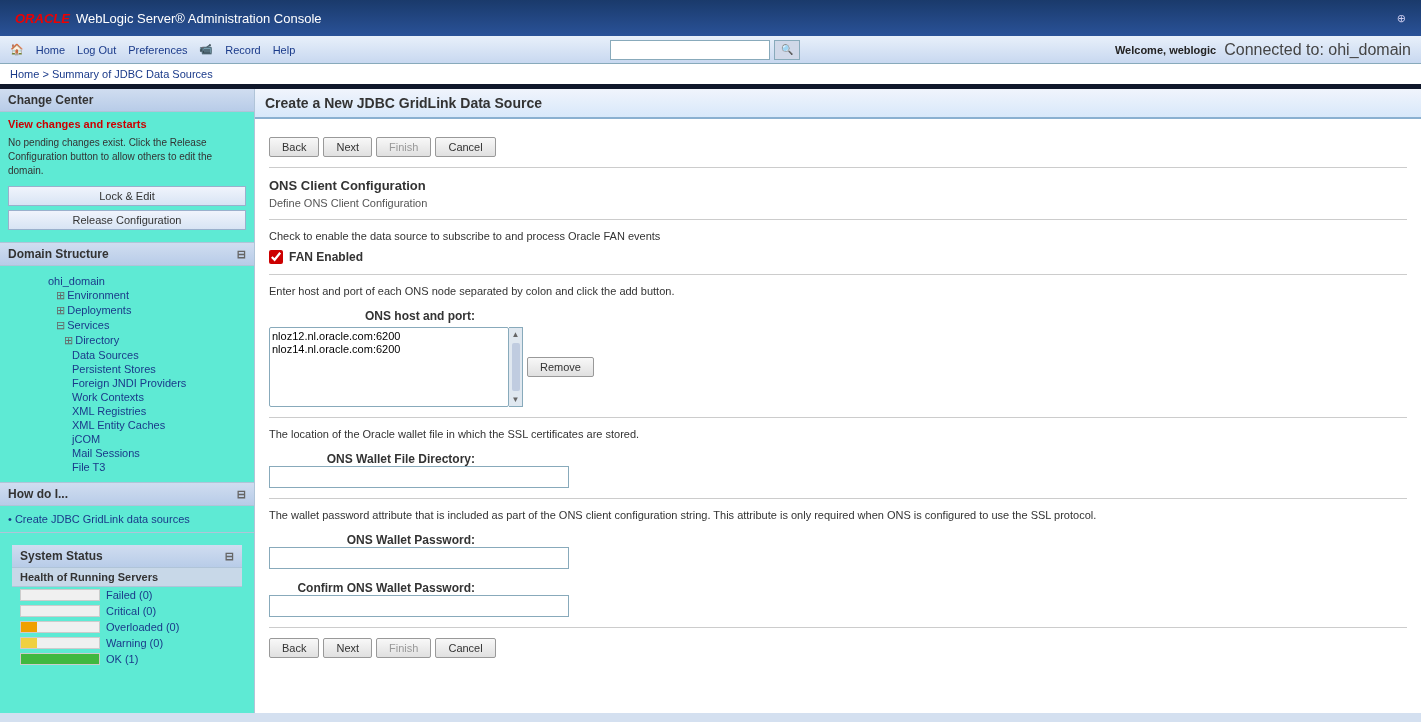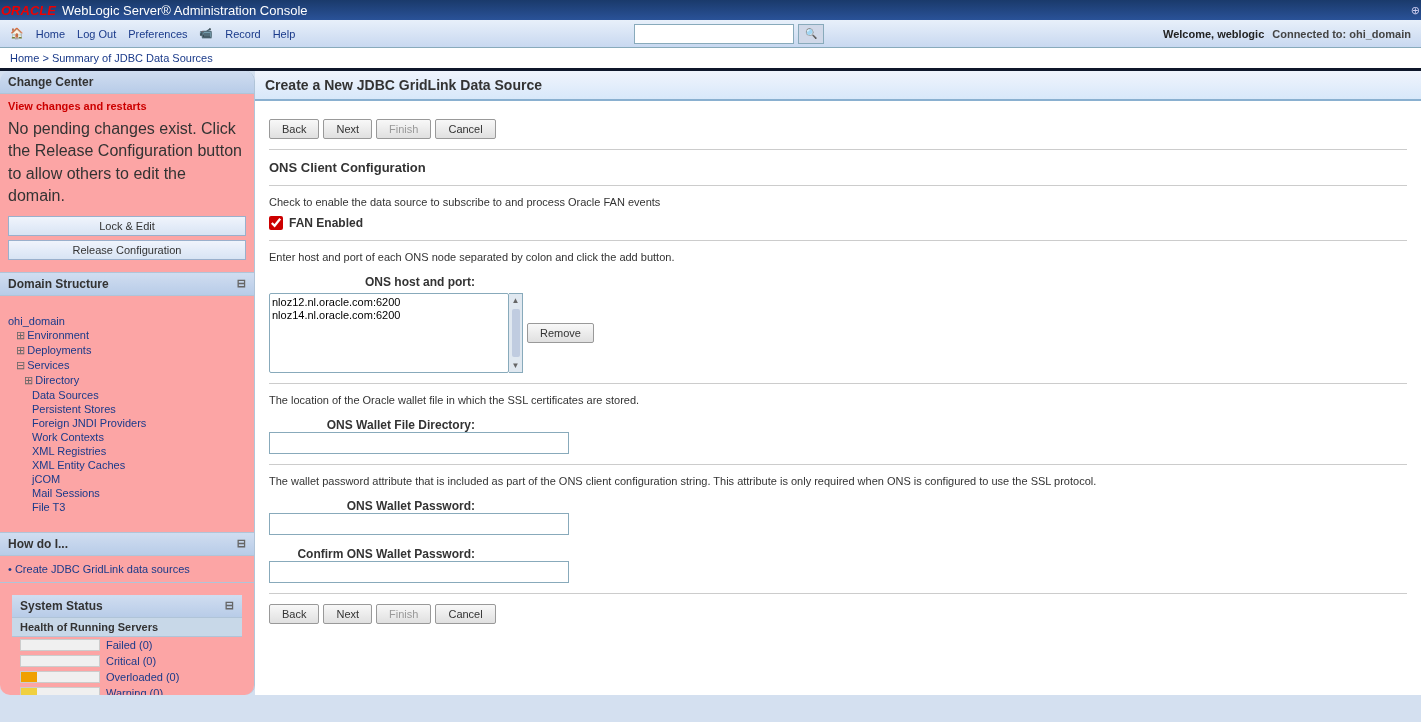--- a/index.html
+++ b/index.html
@@ -8,10 +8,10 @@
     
     #header {
       background: linear-gradient(to bottom, #1a3a6b, #2a5298);
-      height: 20px;
-      display: flex;
-      align-items: center;
-      padding: 0 1px;
+      height: 36px;
+      display: flex;
+      align-items: center;
+      padding: 0 15px;
       justify-content: space-between;
     }
     #header-left { display: flex; align-items: center; gap: 6px; }

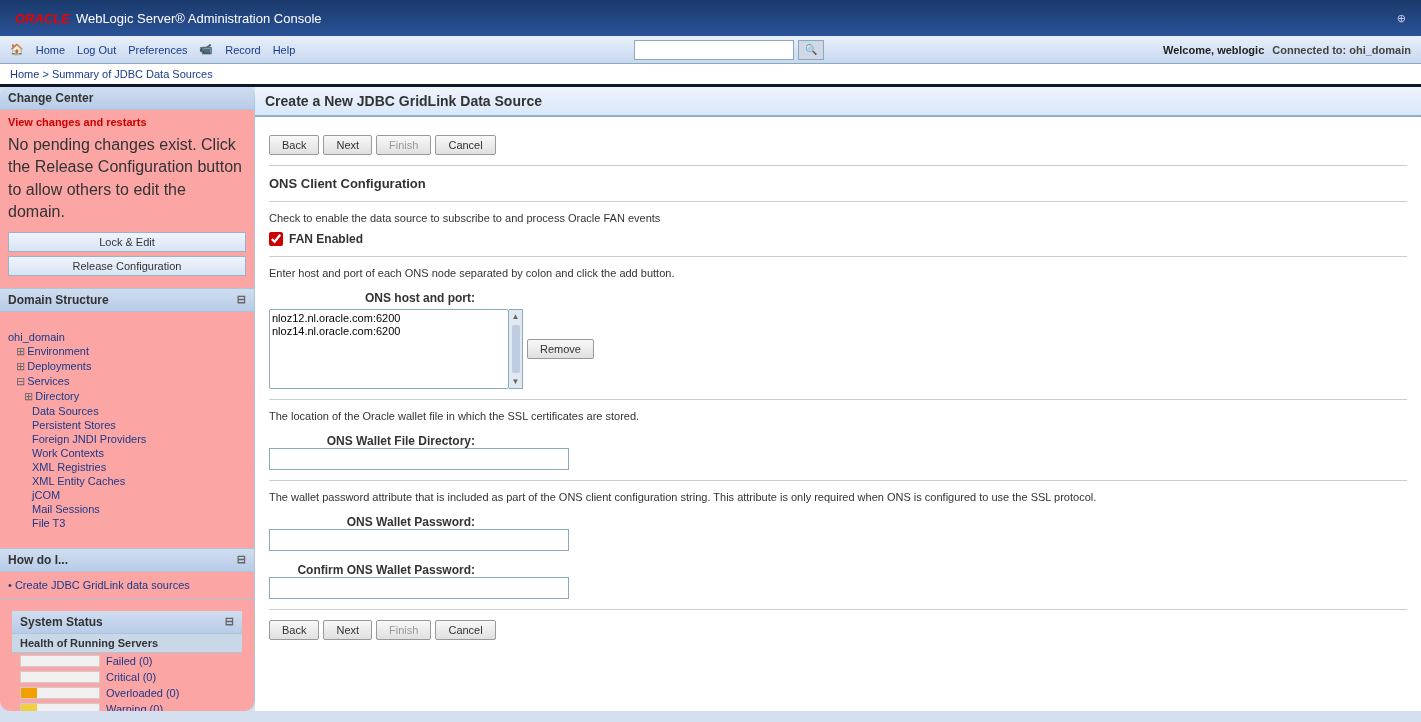--- a/index.html
+++ b/index.html
@@ -342,7 +342,7 @@
   </div>
   <div style="margin-left:auto; display:flex; align-items:center; gap:8px;">
     <span style="font-size:11px;color:#222;font-weight:bold;">Welcome, weblogic</span>
-    <span style="font-size:11px;color:#444;font-weight:bold;">Connected to: ohi_domain</span>
+    <span style="font-size:16px;color:#444;">Connected to: ohi_domain</span>
   </div>
 </div>
 

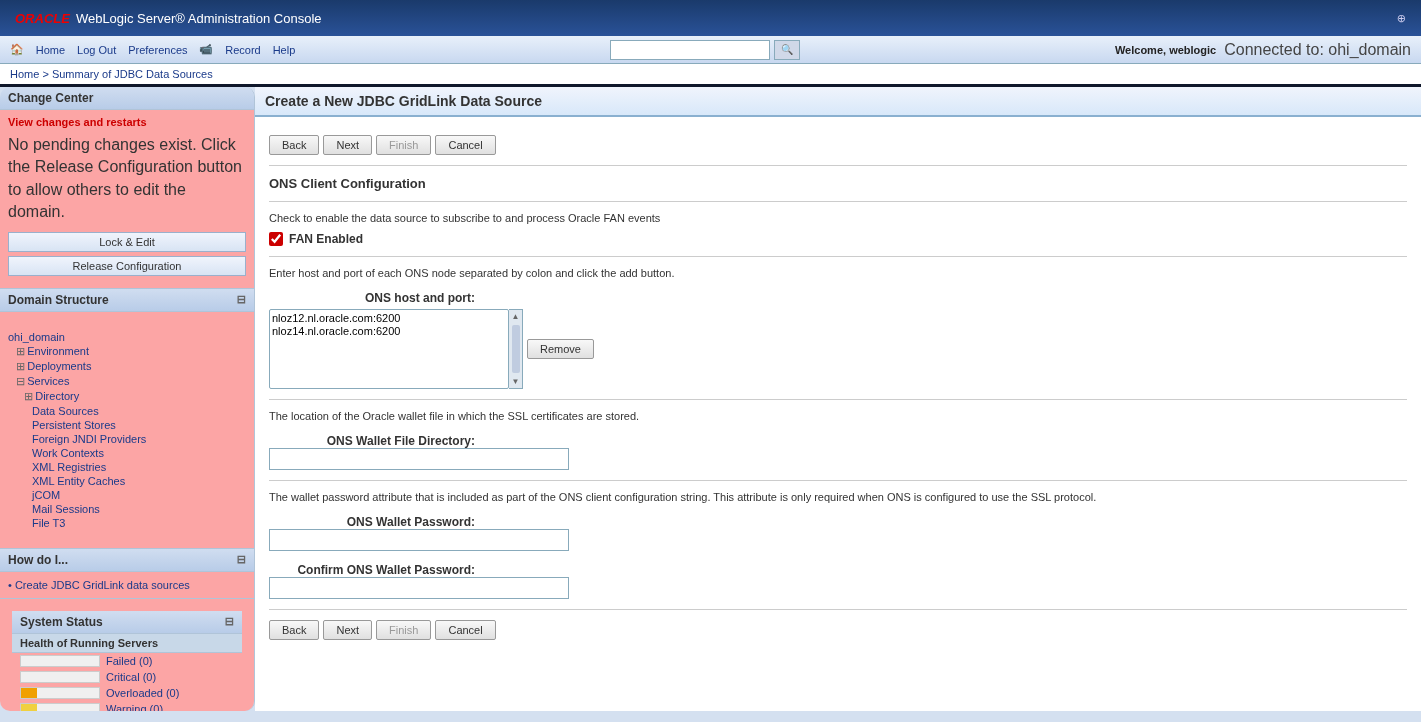--- a/index.html
+++ b/index.html
@@ -38,7 +38,7 @@
     #breadcrumb {
       background: white;
       padding: 4px 10px;
-      border-bottom: 3px solid #0f172a;
+      border-bottom: 5px solid #0f172a;
       font-size: 11px;
       color: #1a3a8a;
     }

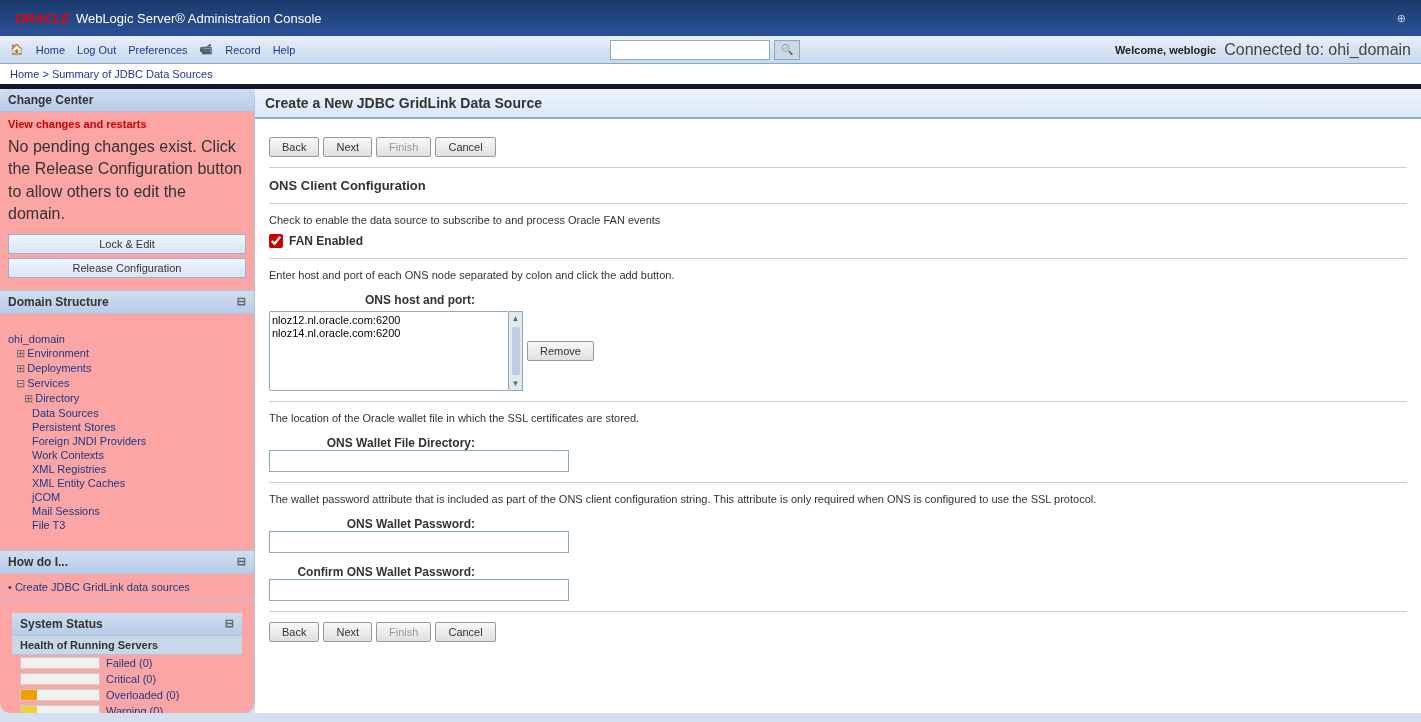--- a/index.html
+++ b/index.html
@@ -55,12 +55,11 @@
     #sidebar {
       width: 255px;
       min-width: 255px;
-      background: #fca5a5;
+      background: #5eead4;
       border-right: 1px solid #b0c4d8;
       overflow-y: auto;
       display: flex;
       flex-direction: column;
-      border-radius: 10px;
     }
 
     

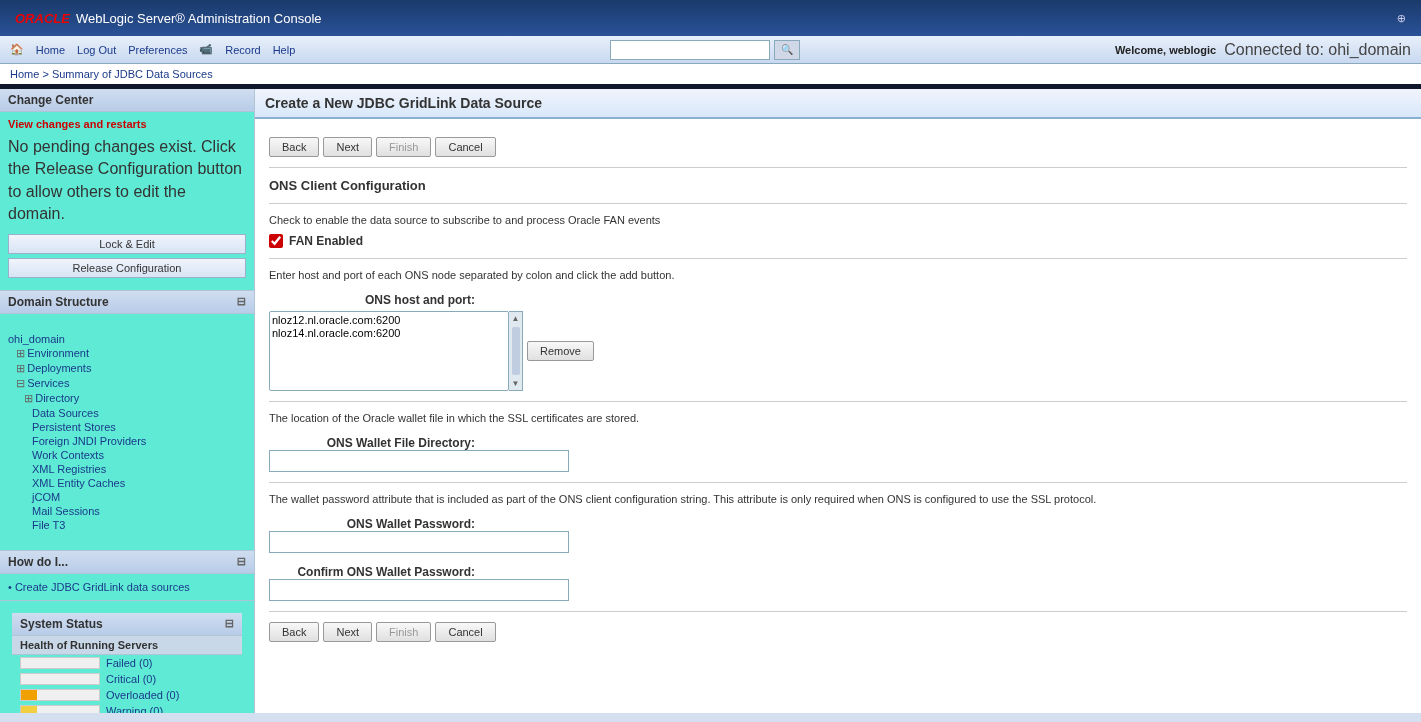--- a/index.html
+++ b/index.html
@@ -84,7 +84,7 @@
       display: block;
       margin-bottom: 6px;
     }
-    #change-center-text { font-size: 16px; color: #333; line-height: 1.4; margin-bottom: 8px; }
+    #change-center-text { font-size: 10px; color: #333; line-height: 1.4; margin-bottom: 8px; }
     .sidebar-btn {
       display: block;
       width: 100%;

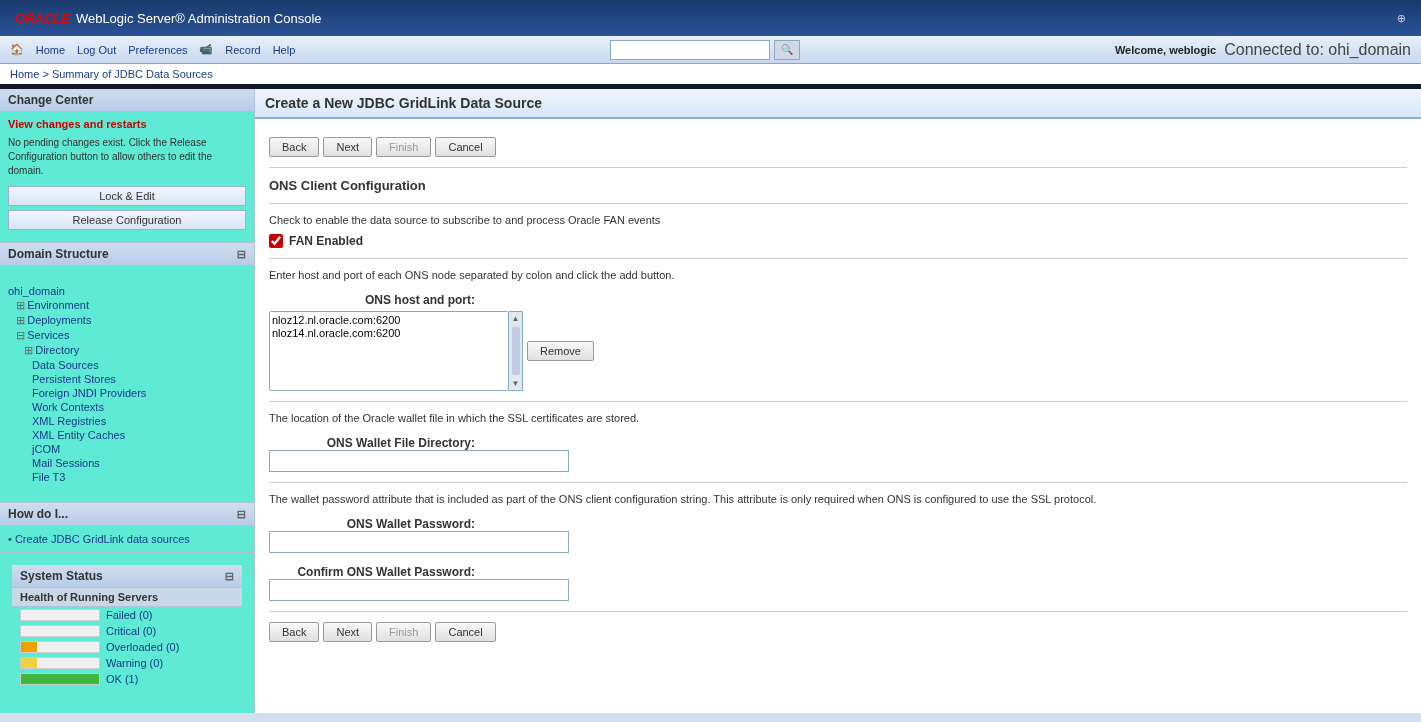--- a/index.html
+++ b/index.html
@@ -454,6 +454,7 @@
       <hr class="divider">
 
       <div class="section-heading">ONS Client Configuration</div>
+      <div class="section-subtext">Define ONS Client Configuration</div>
 
       <hr class="divider">
 

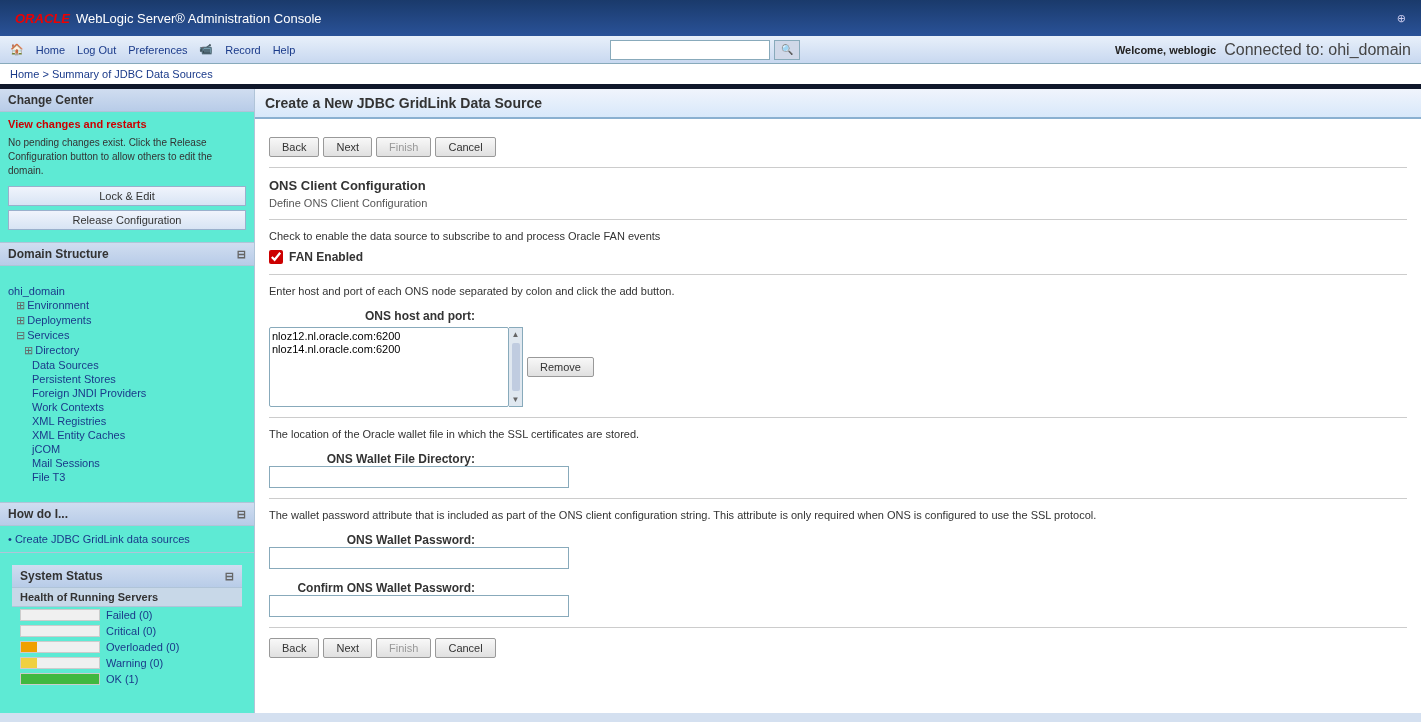--- a/index.html
+++ b/index.html
@@ -114,7 +114,7 @@
       justify-content: space-between;
       align-items: center;
     }
-    #domain-tree { padding: 18px 0; }
+    #domain-tree { padding: 8px 0; margin-left: 40px; }
     .tree-item {
       padding: 1px 8px;
       font-size: 11px;

